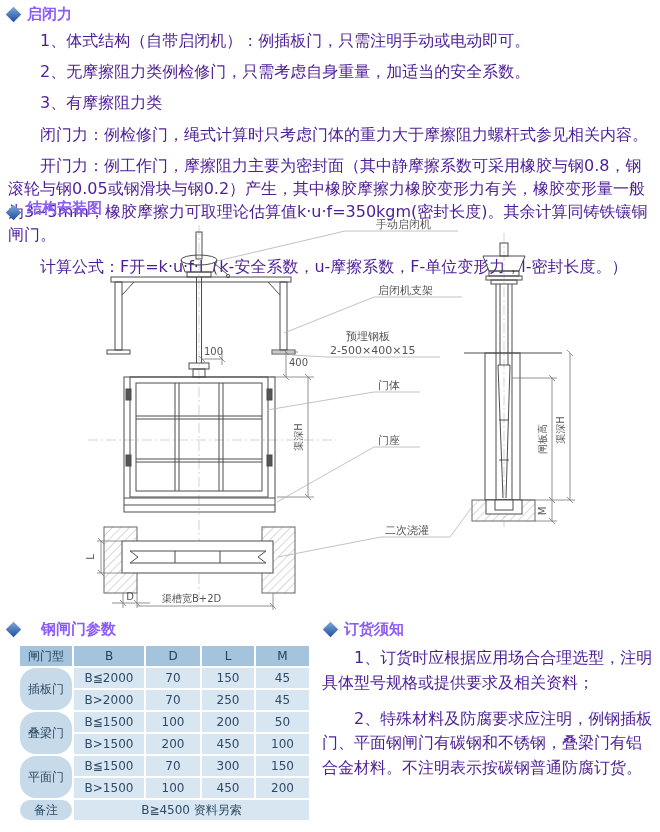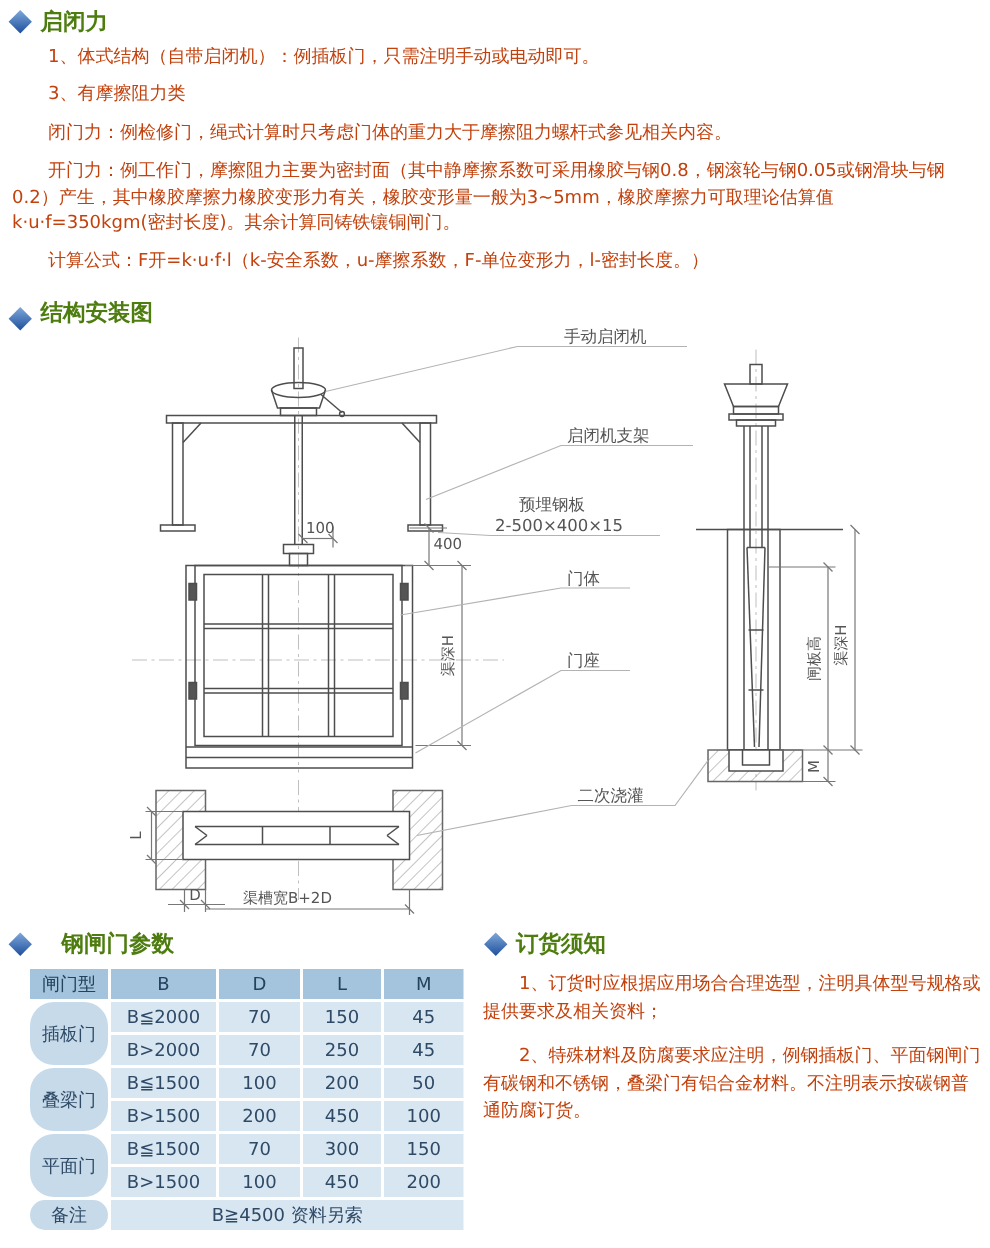--- a/index.html
+++ b/index.html
@@ -6,7 +6,7 @@
   .page{position:relative;width:660px;height:832px;background:#ffffff;overflow:hidden;
         font-family:"DejaVu Sans","Liberation Sans",sans-serif;}
   .sec-title{position:absolute;display:flex;align-items:center;gap:8px;
-             font-size:15px;font-weight:bold;color:#4d7c0f;}
+             font-size:15px;font-weight:bold;color:#8b5cf6;}
   .diamond{width:11px;height:11px;transform:rotate(45deg);flex:none;
            background:linear-gradient(135deg,#7fa8d9 0%,#1e4f9d 100%);}
   .txt{position:absolute;font-size:12px;color:#c2410c;line-height:1.45;}

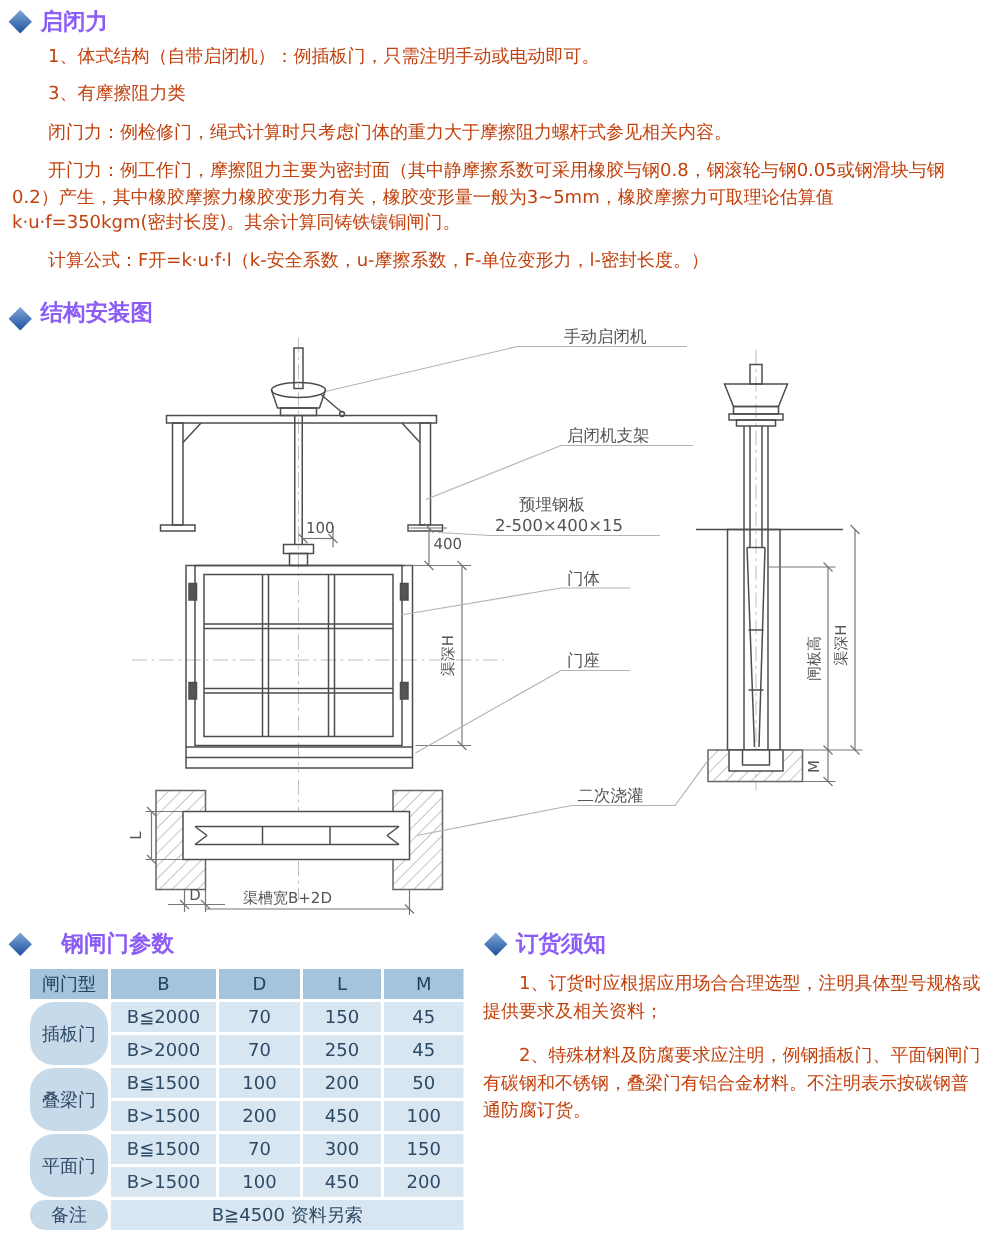--- a/index.html
+++ b/index.html
@@ -9,7 +9,7 @@
              font-size:15px;font-weight:bold;color:#8b5cf6;}
   .diamond{width:11px;height:11px;transform:rotate(45deg);flex:none;
            background:linear-gradient(135deg,#7fa8d9 0%,#1e4f9d 100%);}
-  .txt{position:absolute;font-size:12px;color:#c2410c;line-height:1.45;}
+  .txt{position:absolute;font-size:16px;color:#4c1d95;line-height:1.45;}
   .txt p{margin:0 0 8px 0;text-indent:2em;}
   .ord p{margin:0 0 11px 0;text-indent:2em;line-height:1.55;}
   svg text{font-family:"DejaVu Sans","Liberation Sans",sans-serif;}

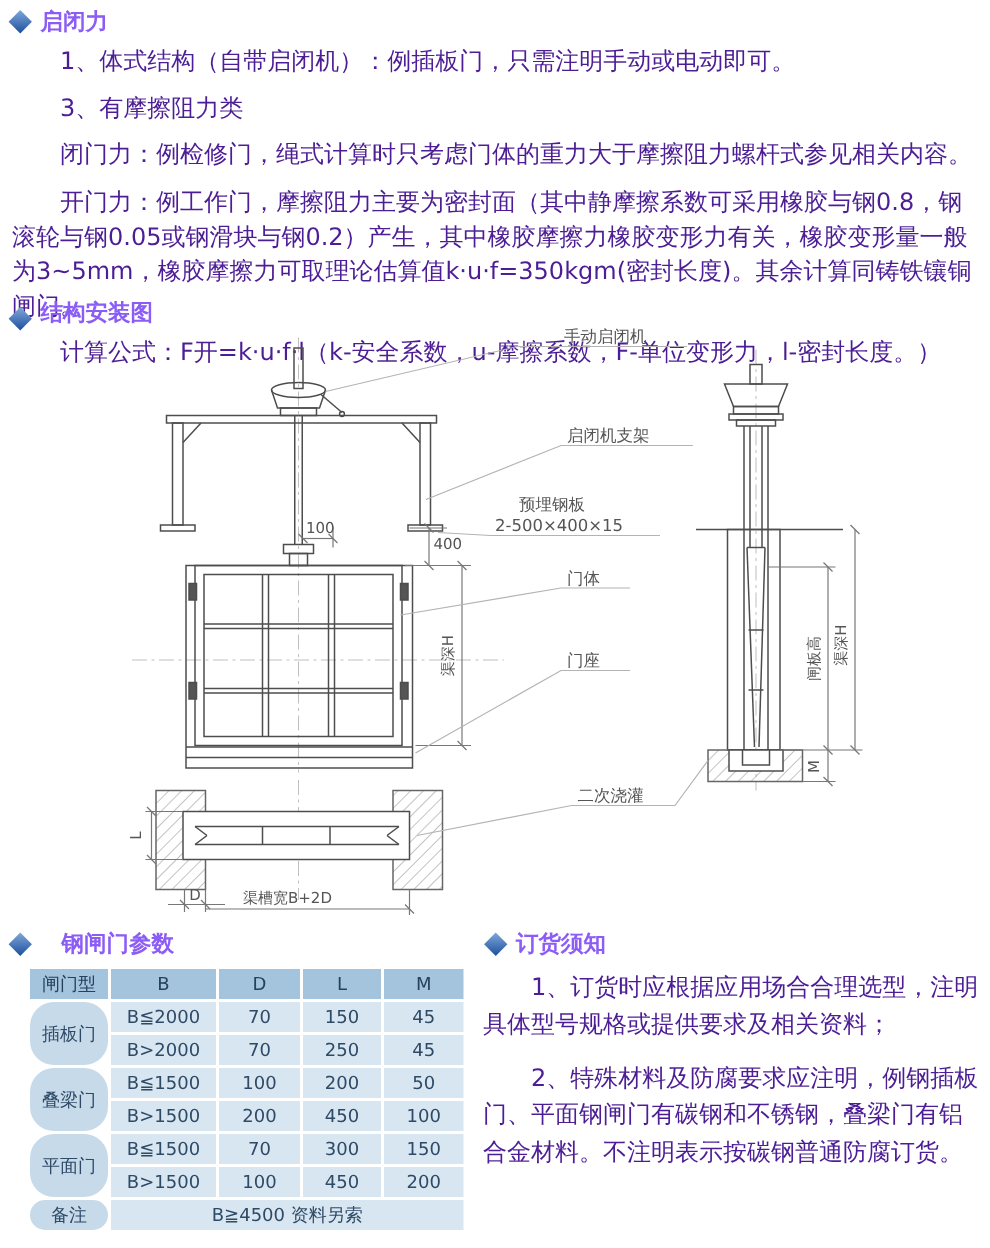--- a/index.html
+++ b/index.html
@@ -31,6 +31,7 @@
   </div>
   <div class="txt" style="top:29px;left:8px;width:646px;">
     <p>1、体式结构（自带启闭机）：例插板门，只需注明手动或电动即可。</p>
+    <p>2、无摩擦阻力类例检修门，只需考虑自身重量，加适当的安全系数。</p>
     <p>3、有摩擦阻力类</p>
     <p>闭门力：例检修门，绳式计算时只考虑门体的重力大于摩擦阻力螺杆式参见相关内容。</p>
     <p>开门力：例工作门，摩擦阻力主要为密封面（其中静摩擦系数可采用橡胶与钢0.8，钢滚轮与钢0.05或钢滑块与钢0.2）产生，其中橡胶摩擦力橡胶变形力有关，橡胶变形量一般为3~5mm，橡胶摩擦力可取理论估算值k·u·f=350kgm(密封长度)。其余计算同铸铁镶铜闸门。</p>

